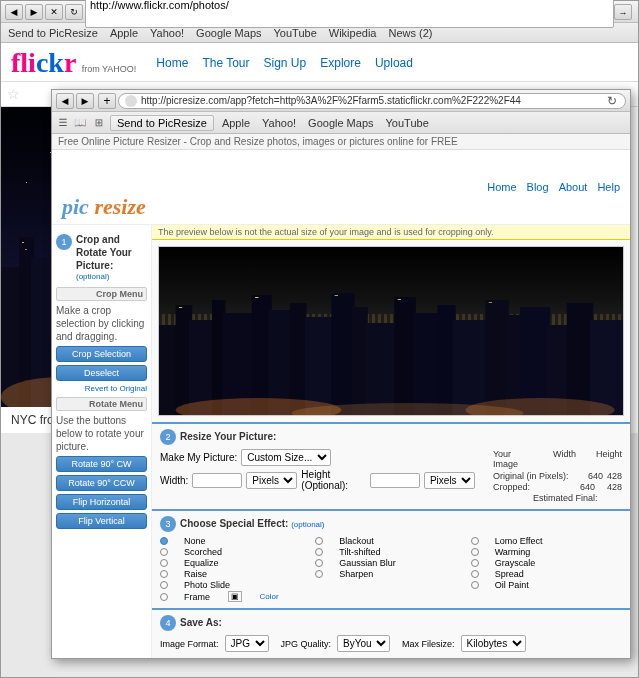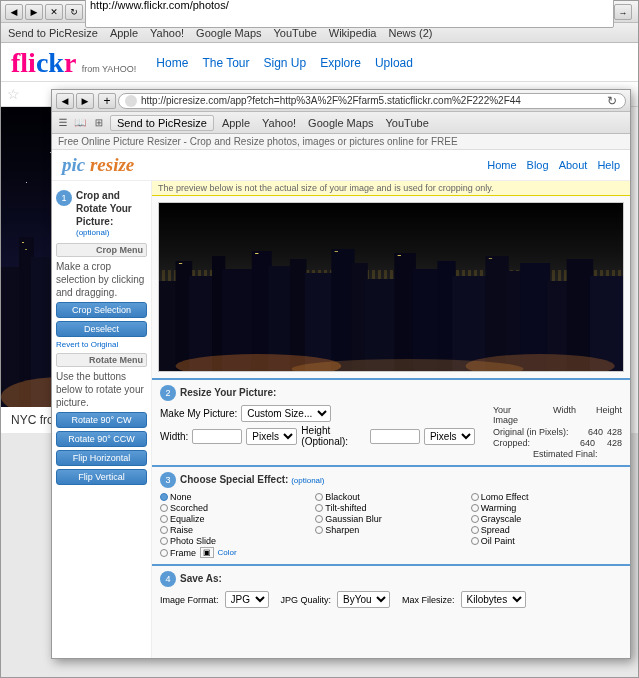--- a/index.html
+++ b/index.html
@@ -259,11 +259,12 @@
       align-items: center;
     }
     .picresize-logo {
-      font-size: 19px;
+      font-size: 22px;
       font-weight: bold;
       color: #5b9bd5;
       font-style: italic;
       font-family: Georgia, serif;
+      margin-top: 40px;
     }
     .picresize-logo span { color: #e07b2a; }
     .picresize-nav {

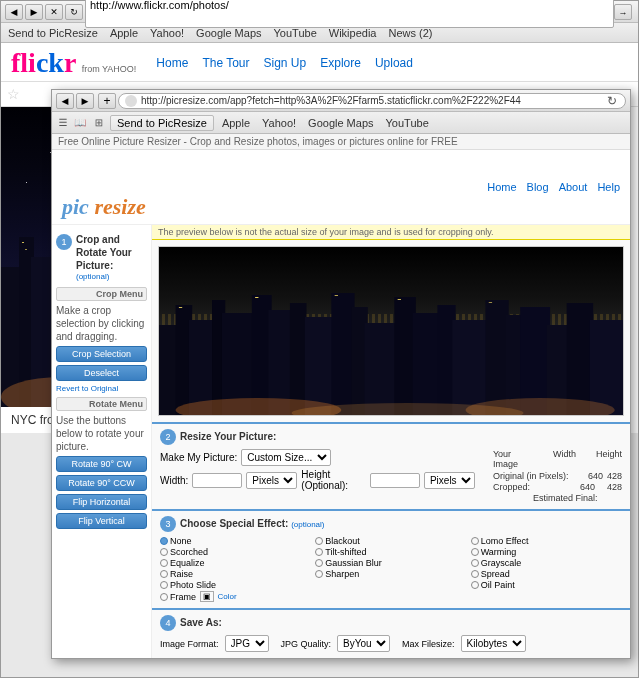--- a/index.html
+++ b/index.html
@@ -359,6 +359,7 @@
       cursor: pointer;
       margin-bottom: 2px;
       display: block;
+      text-align: right;
     }
 
     

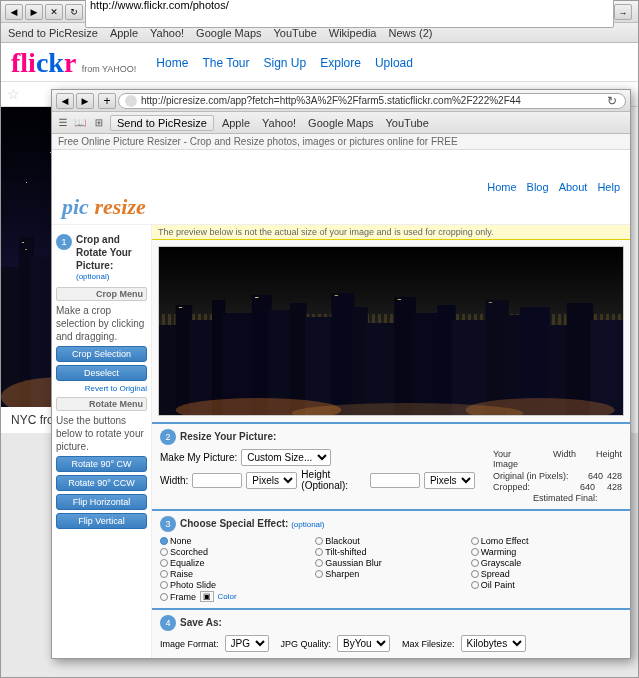--- a/index.html
+++ b/index.html
@@ -470,7 +470,7 @@
     .effect-option {
       display: flex;
       align-items: center;
-      gap: 2px;
+      gap: 16px;
     }
     .radio-dot {
       width: 8px;

